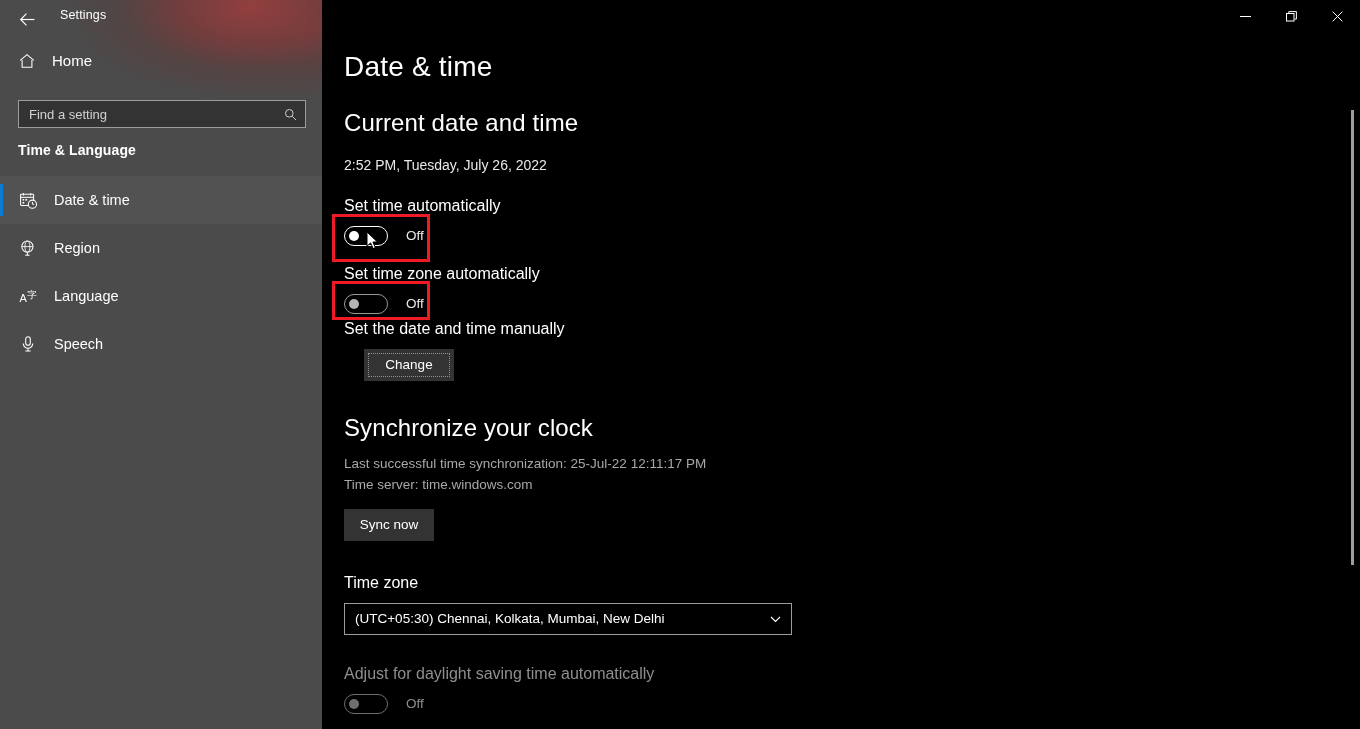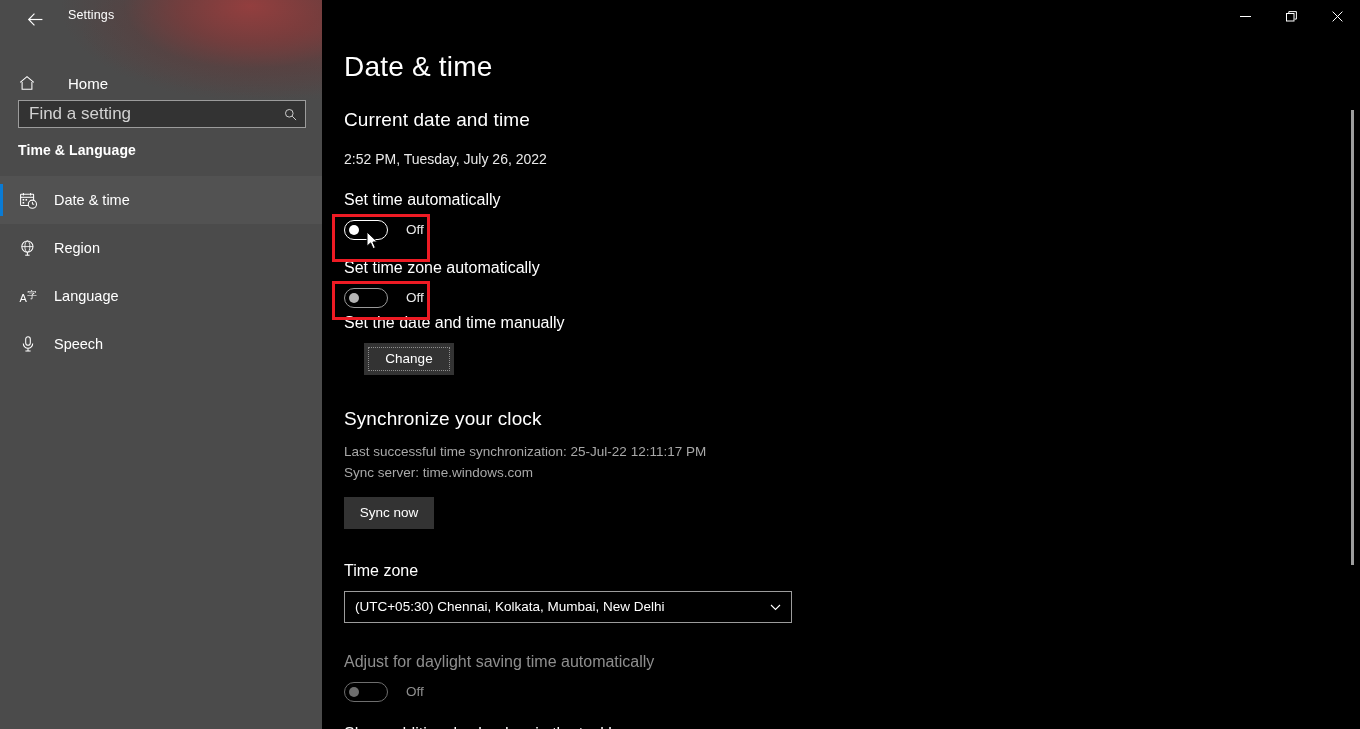--- a/index.html
+++ b/index.html
@@ -25,7 +25,7 @@
       radial-gradient(ellipse 230px 70px at 310px 30px, rgba(140,60,60,0.55) 0%, rgba(110,58,58,0.25) 55%, rgba(75,75,75,0) 100%);
     pointer-events:none;
   }
-  #titlebar-left { position:absolute; left:8px; top:0; width:322px; height:40px; z-index:3; }
+  #titlebar-left { position:absolute; left:0; top:0; width:322px; height:40px; z-index:3; }
   #back-btn {
     position:absolute; left:8px; top:2px; width:38px; height:34px;
     display:flex; align-items:center; justify-content:center;

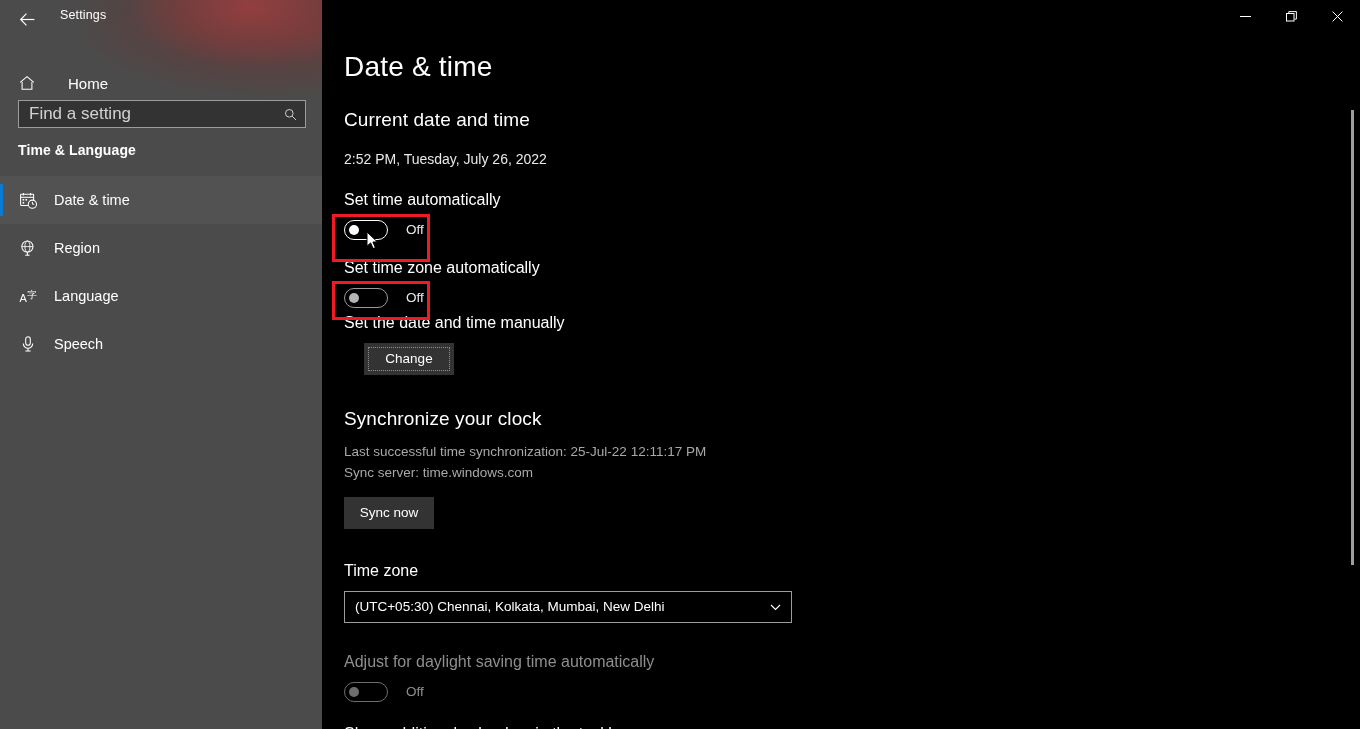--- a/index.html
+++ b/index.html
@@ -39,8 +39,8 @@
   #sidebar-body { position:absolute; left:0; top:40px; width:322px; z-index:2; }
 
   .home-row {
-    display:flex; align-items:flex-end; height:40px;
-    margin:12px 0 0 0; padding-left:16px;gap:16px;
+    display:flex; align-items:flex-start; height:40px;
+    margin:12px 0 0 0; padding-left:16px;
   }
   .home-row .ico { width:22px; display:flex; justify-content:center; }
   .home-row .lbl { font-size:15px; color:#fff; margin-left:14px; }

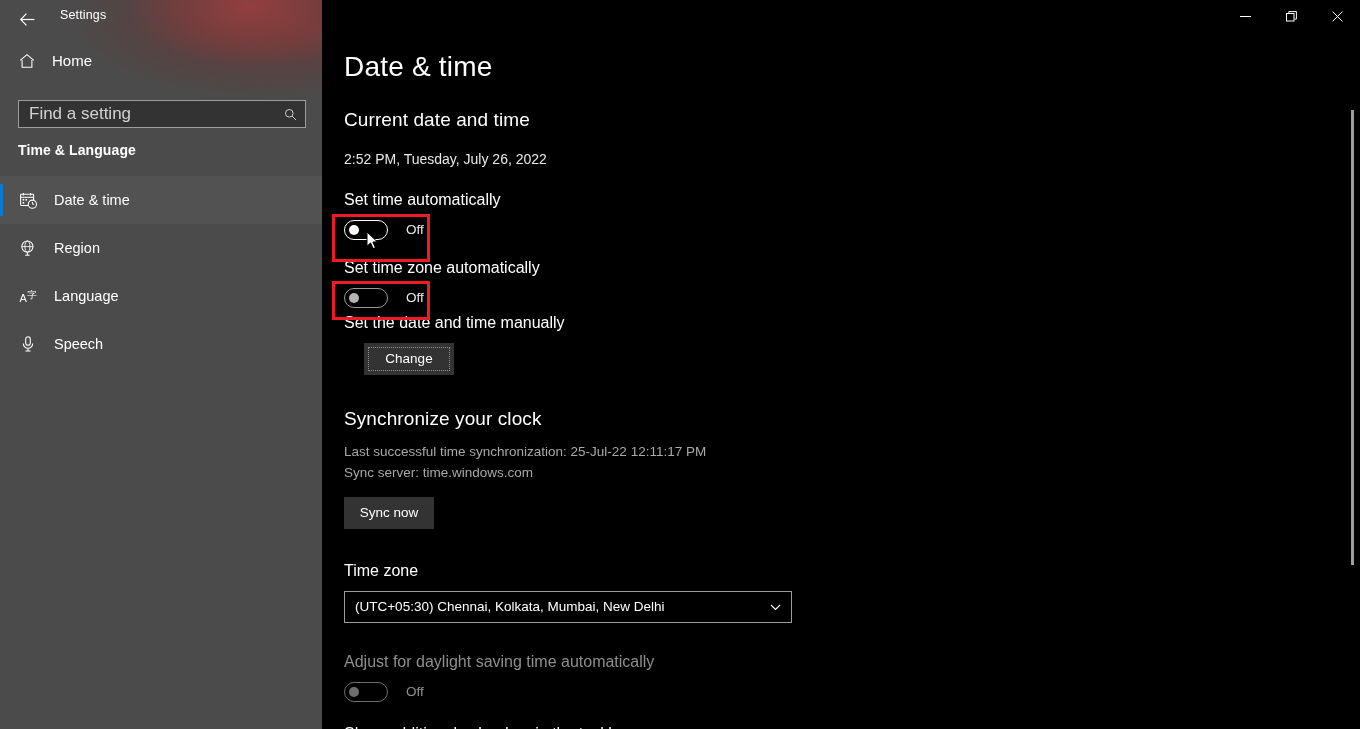--- a/index.html
+++ b/index.html
@@ -53,7 +53,7 @@
   #search-input {
     flex:1; background:transparent; border:none; outline:none;
     color:#e6e6e6; font-family:"Liberation Sans", sans-serif;
-    font-size:17px; padding:0 26px 0 10px;
+    font-size:13px; padding:0 26px 0 10px;
   }
   #search-input::placeholder { color:#d2d2d2; opacity:1; }
   #search-icon {

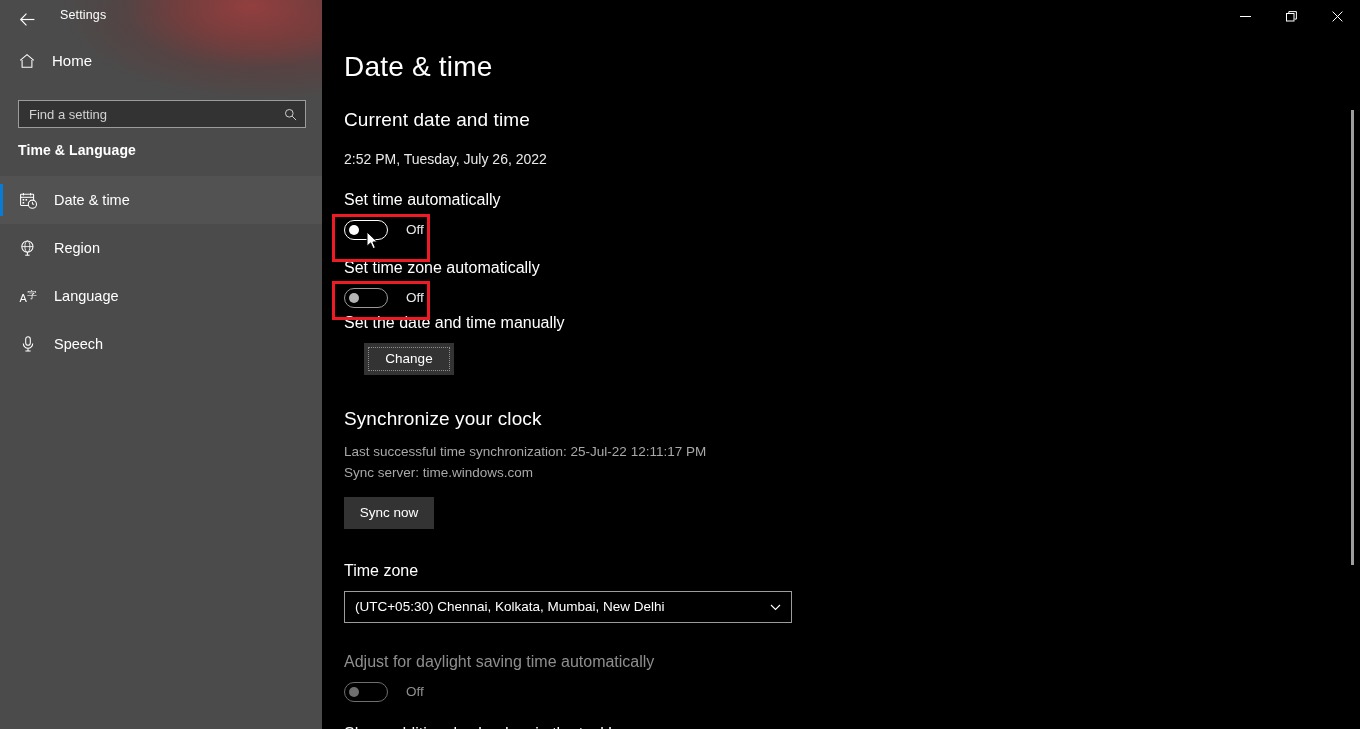--- a/index.html
+++ b/index.html
@@ -98,7 +98,7 @@
     letter-spacing:.2px; line-height:1.1;
   }
   h2.section-h {
-    margin-top:26px; font-size:19px; font-weight:normal; color:#ffffff;
+    margin-top:26px; font-size:24px; font-weight:normal; color:#ffffff;
     letter-spacing:.1px;
   }
   .current-dt { margin-top:20px; font-size:14px; color:#e9e9e9; }

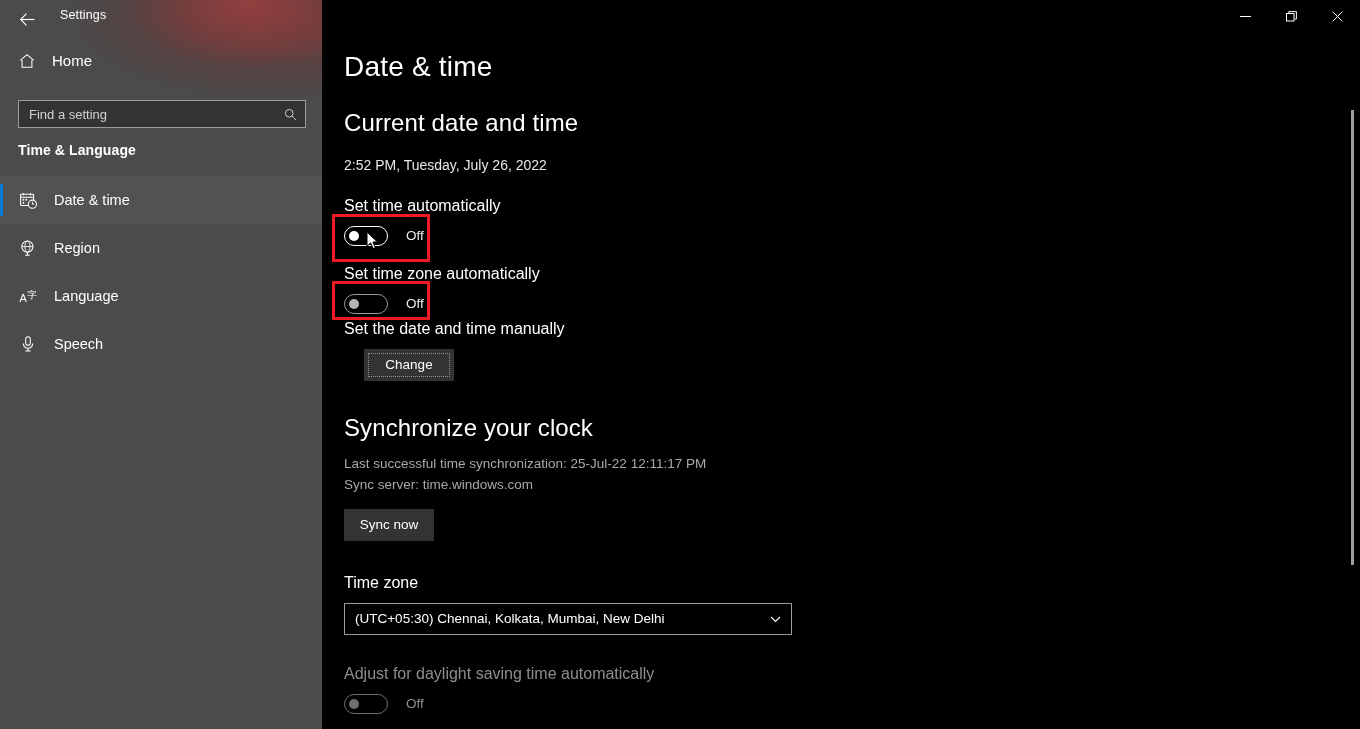--- a/index.html
+++ b/index.html
@@ -317,7 +317,7 @@
 
       <h2 class="section-h" style="margin-top:33px;">Synchronize your clock</h2>
       <div class="muted-line" style="margin-top:12px;">Last successful time synchronization: 25-Jul-22 12:11:17 PM</div>
-      <div class="muted-line">Sync server: time.windows.com</div>
+      <div class="muted-line">Time server: time.windows.com</div>
       <div style="margin-top:13px;">
         <button class="btn">Sync now</button>
       </div>

